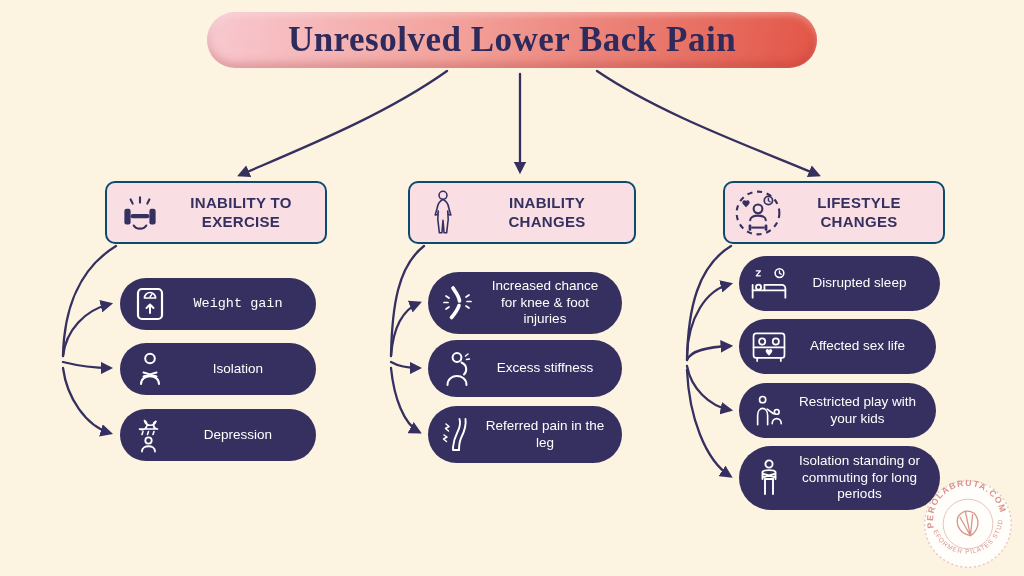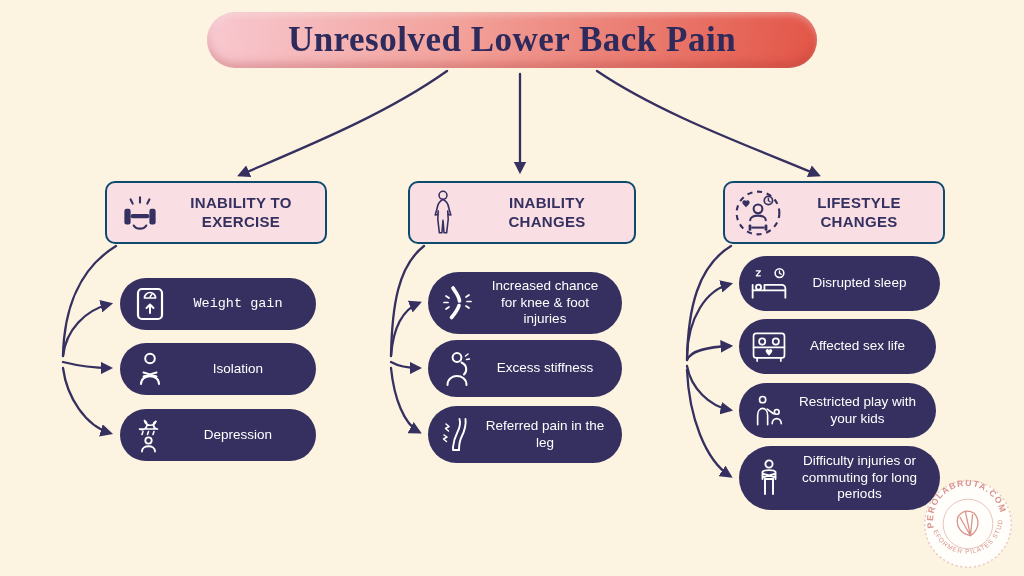--- a/index.html
+++ b/index.html
@@ -304,7 +304,7 @@
         </g>
       </svg>
     </span>
-    <span class="pill-label">Difficulty injuries or commuting for long periods</span>
+    <span class="pill-label">Isolation standing or commuting for long periods</span>
   </div>
 
   <div class="stamp">

